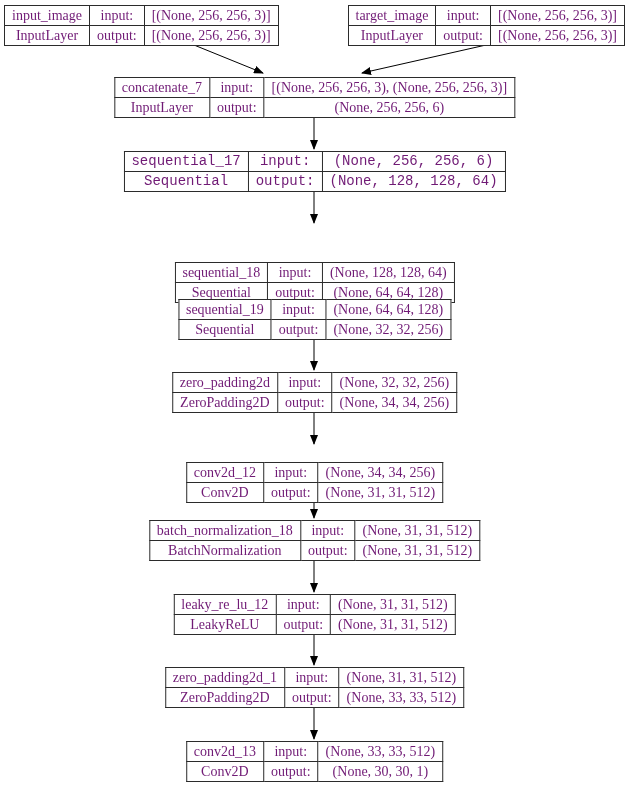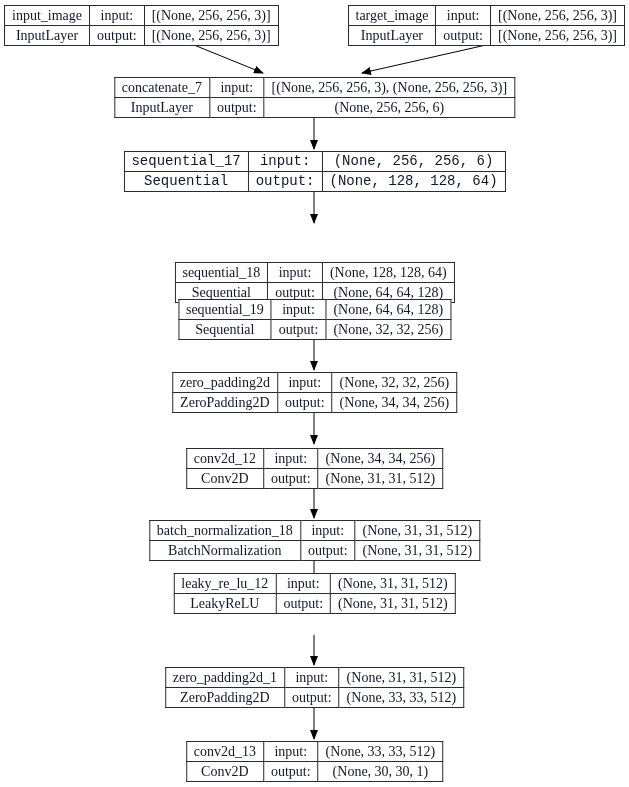--- a/index.html
+++ b/index.html
@@ -22,7 +22,7 @@
     border-collapse: collapse;
     background: #ffffff;
     font-size: 14px;
-    color: #0f172a;
+    color: #701a75;
     white-space: nowrap;
   }
   table.node td {

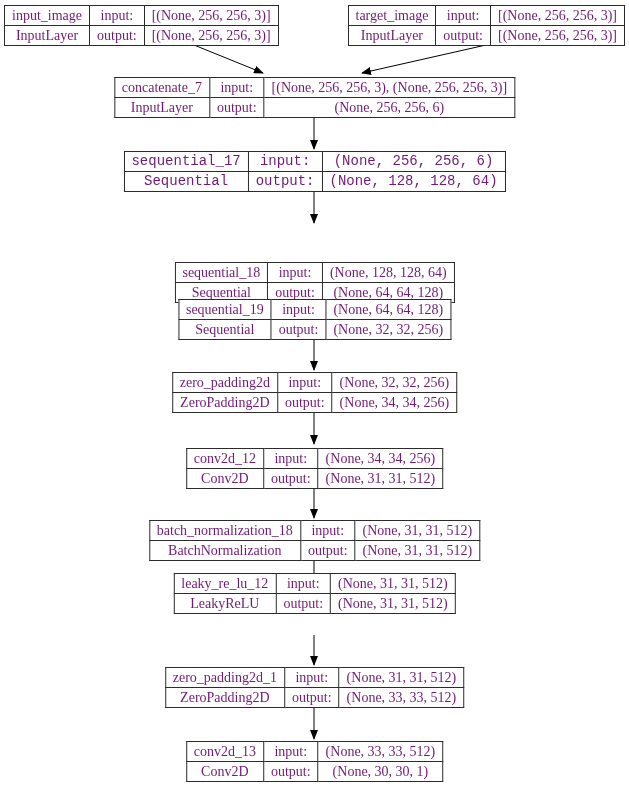--- a/index.html
+++ b/index.html
@@ -39,7 +39,7 @@
   .pos-n4  { top: 225px; margin-top: 37px; }
   .pos-n5  { top: 299px; }
   .pos-n6  { top: 372px; }
-  .pos-n7  { top: 448px; border-radius: 15px; }
+  .pos-n7  { top: 462px; border-radius: 15px; }
   .pos-n8  { top: 520px; }
   .pos-n9  { top: 573px; }
   .pos-n10 { top: 667px; }

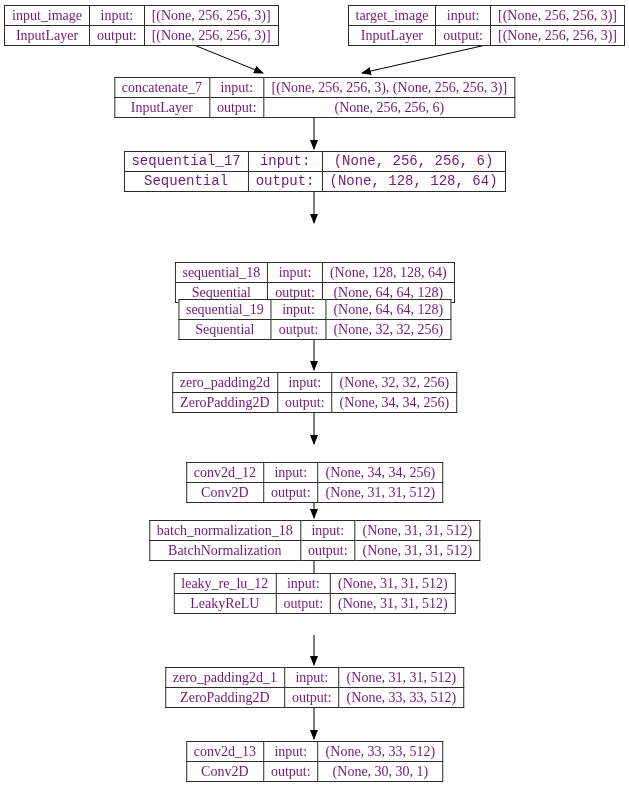--- a/index.html
+++ b/index.html
@@ -41,7 +41,7 @@
   .pos-n6  { top: 372px; }
   .pos-n7  { top: 462px; border-radius: 15px; }
   .pos-n8  { top: 520px; }
-  .pos-n9  { top: 573px; }
+  .pos-n9  { top: 594px; }
   .pos-n10 { top: 667px; }
   .pos-n11 { top: 741px; padding-left: 25px; }
 </style>

